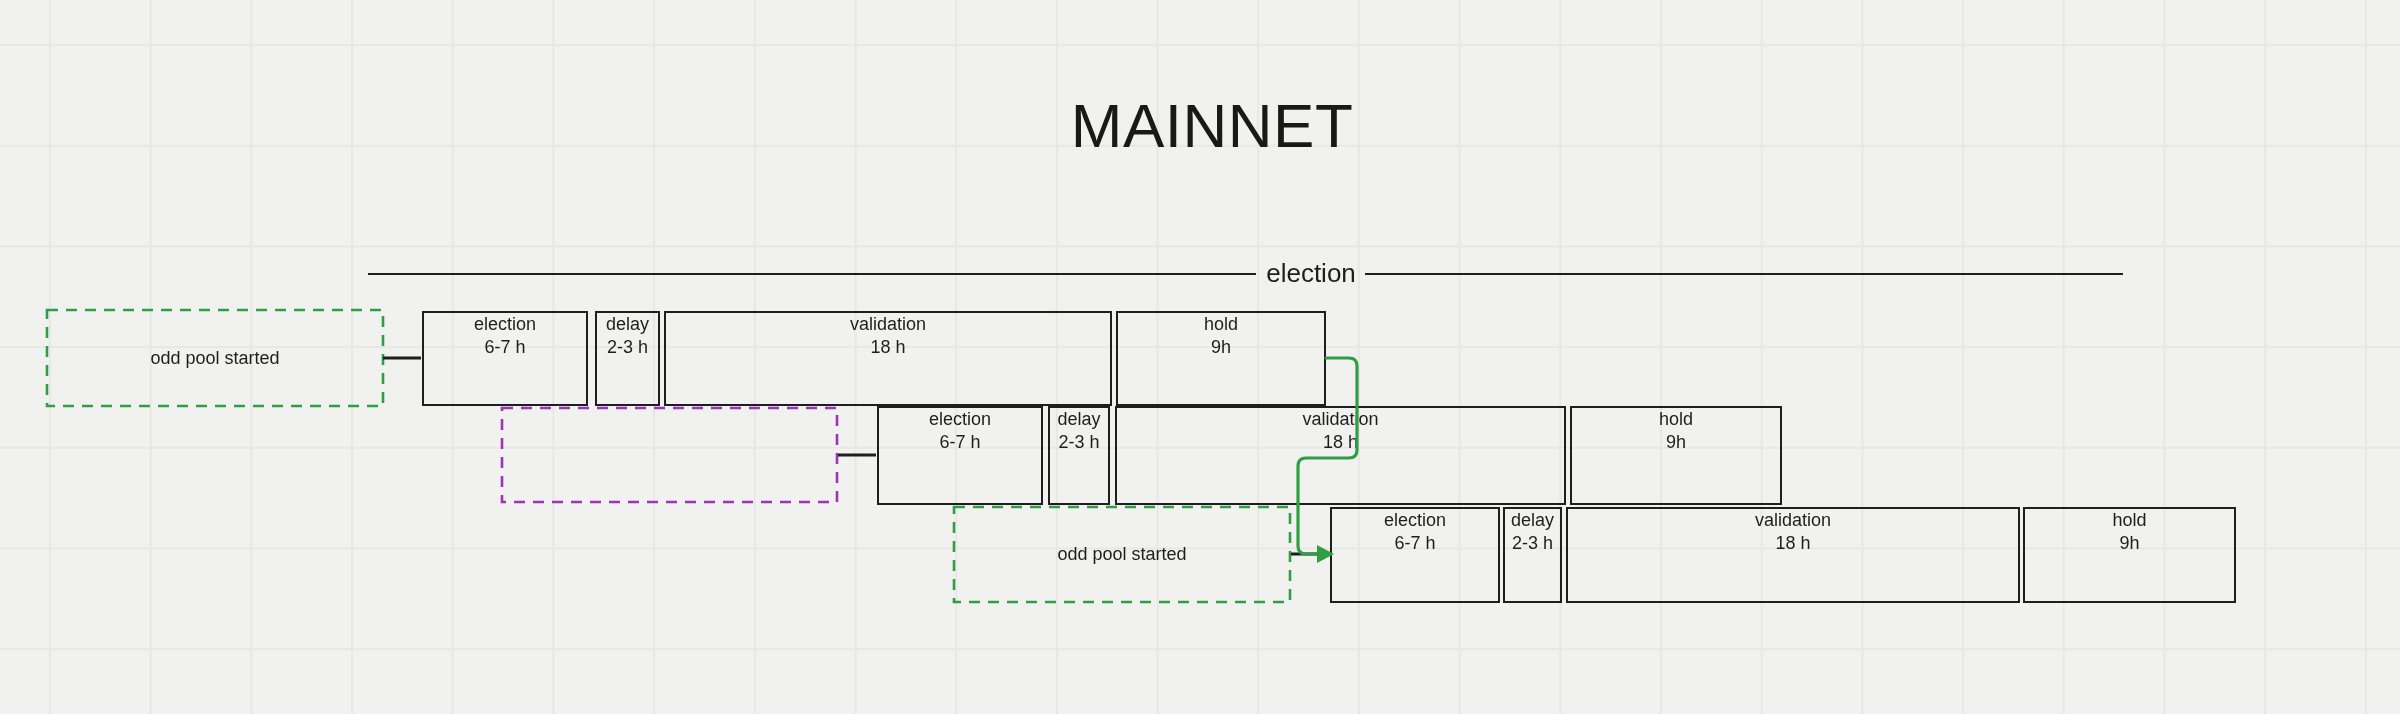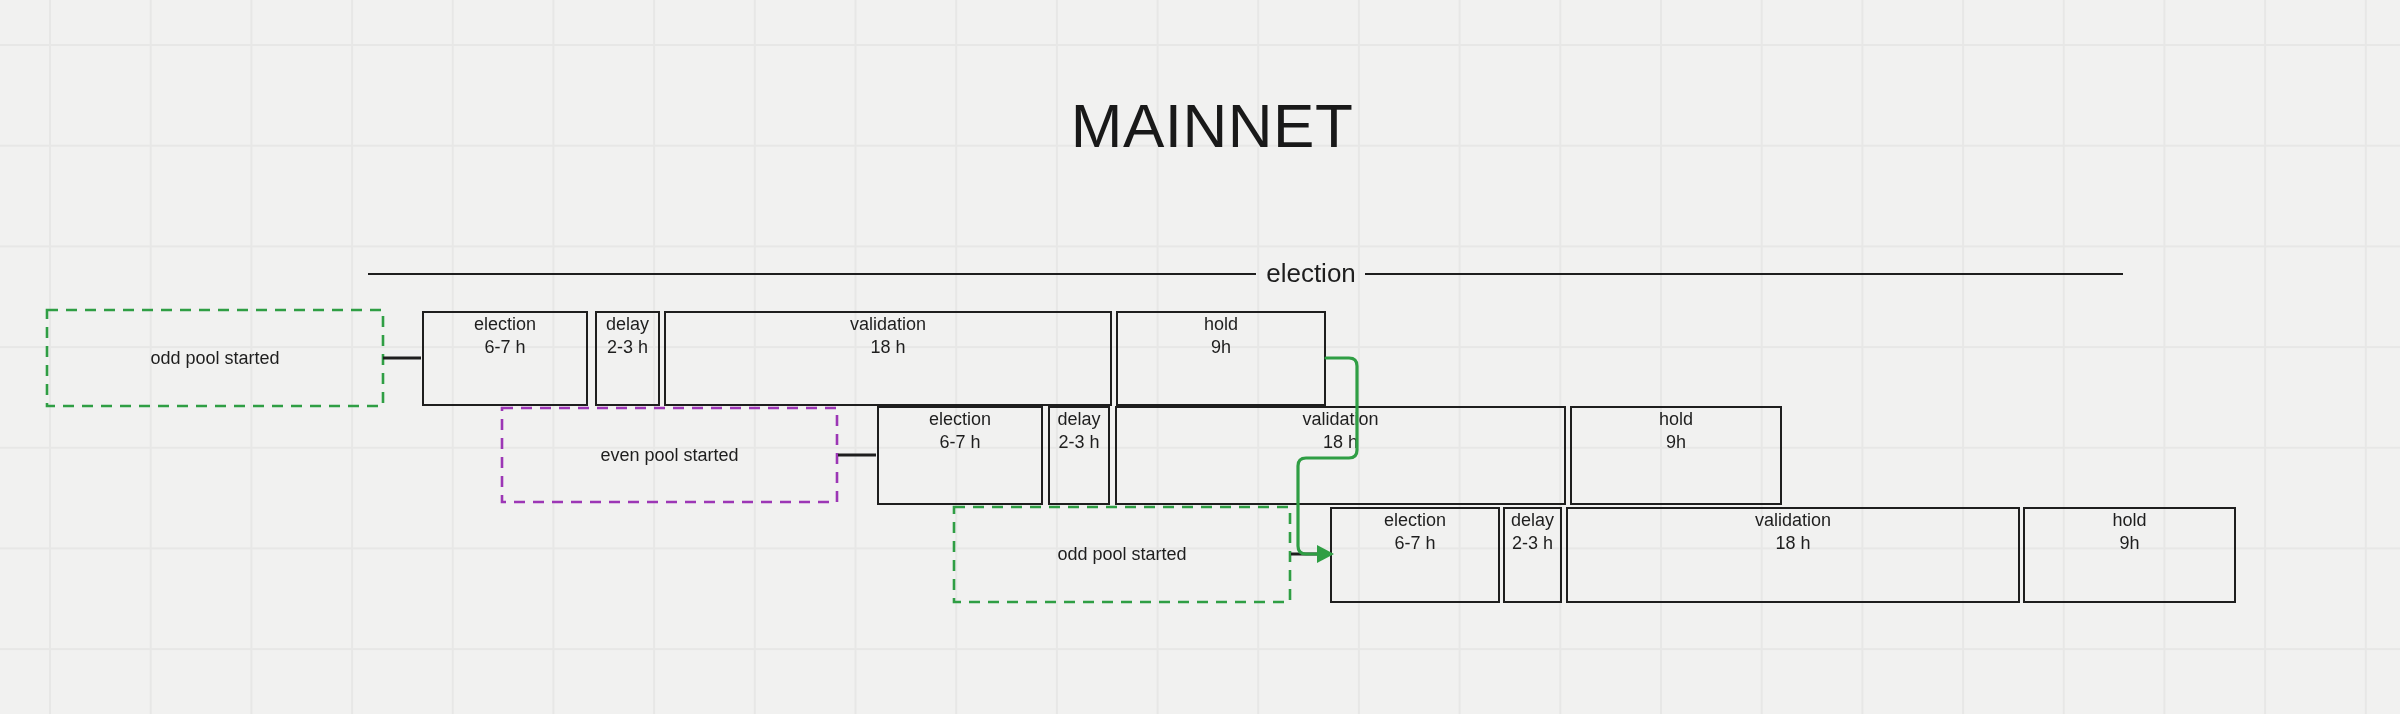--- a/index.html
+++ b/index.html
@@ -105,7 +105,6 @@
   </svg>
 
   <div class="pool-start-label" style="left:47px;top:310px;width:336px;height:96px">odd pool started</div>
-  <div class="pool-start-label" style="left:502px;top:408px;width:335px;height:94px">even pool started</div>
   <div class="pool-start-label" style="left:954px;top:507px;width:336px;height:95px">odd pool started</div>
 
   <div class="box" style="left:422px;top:311px;width:166px;height:95px">

